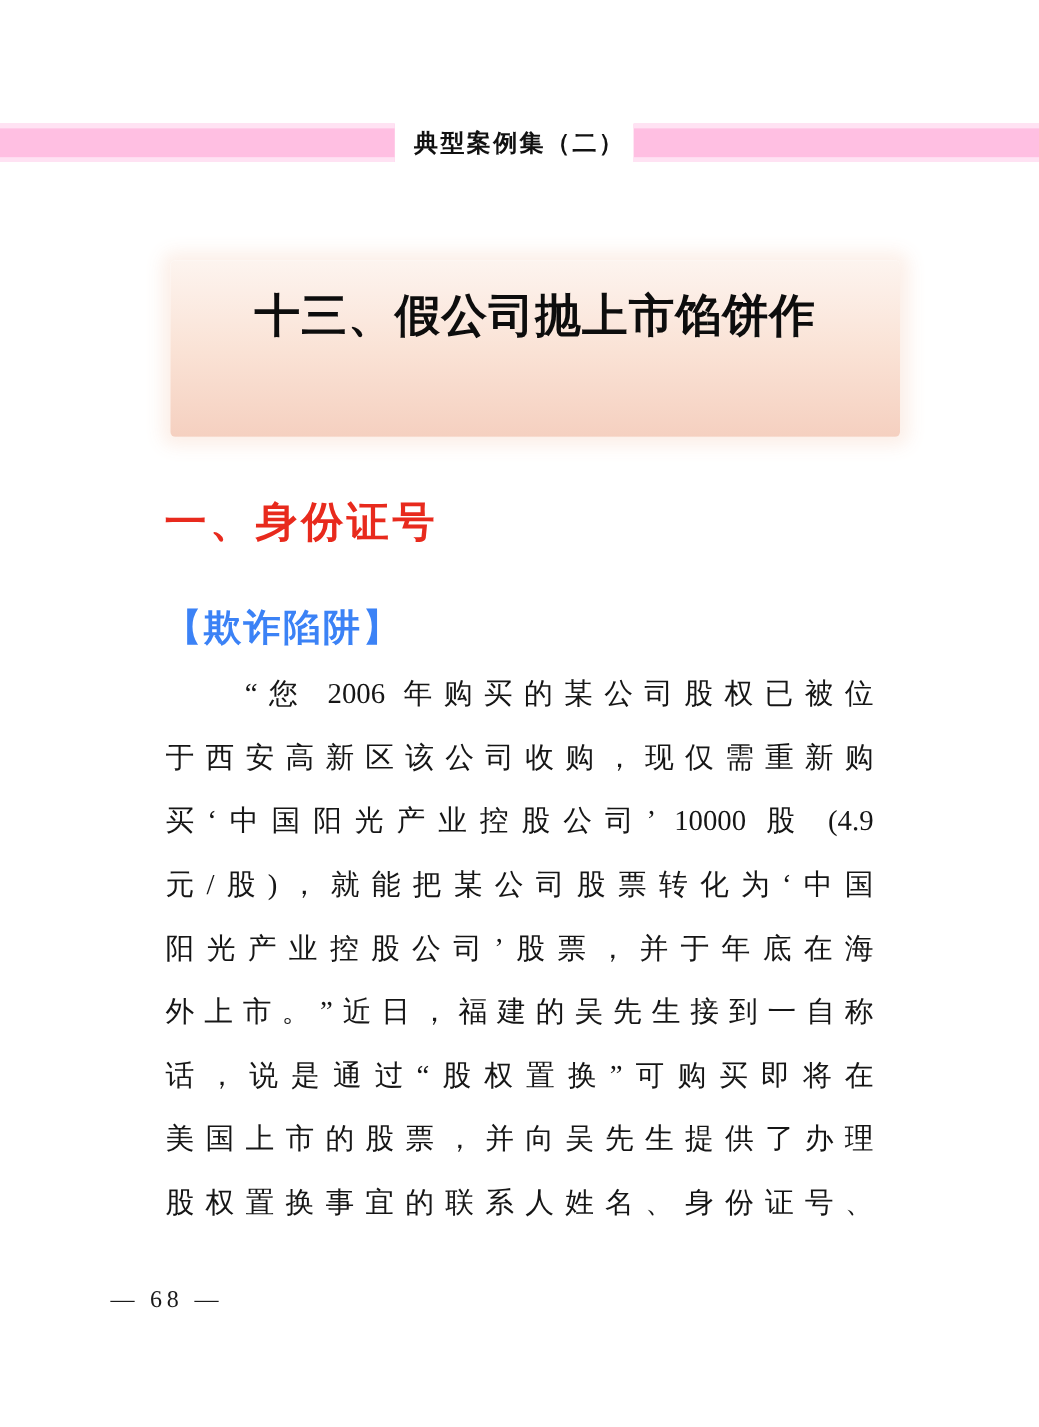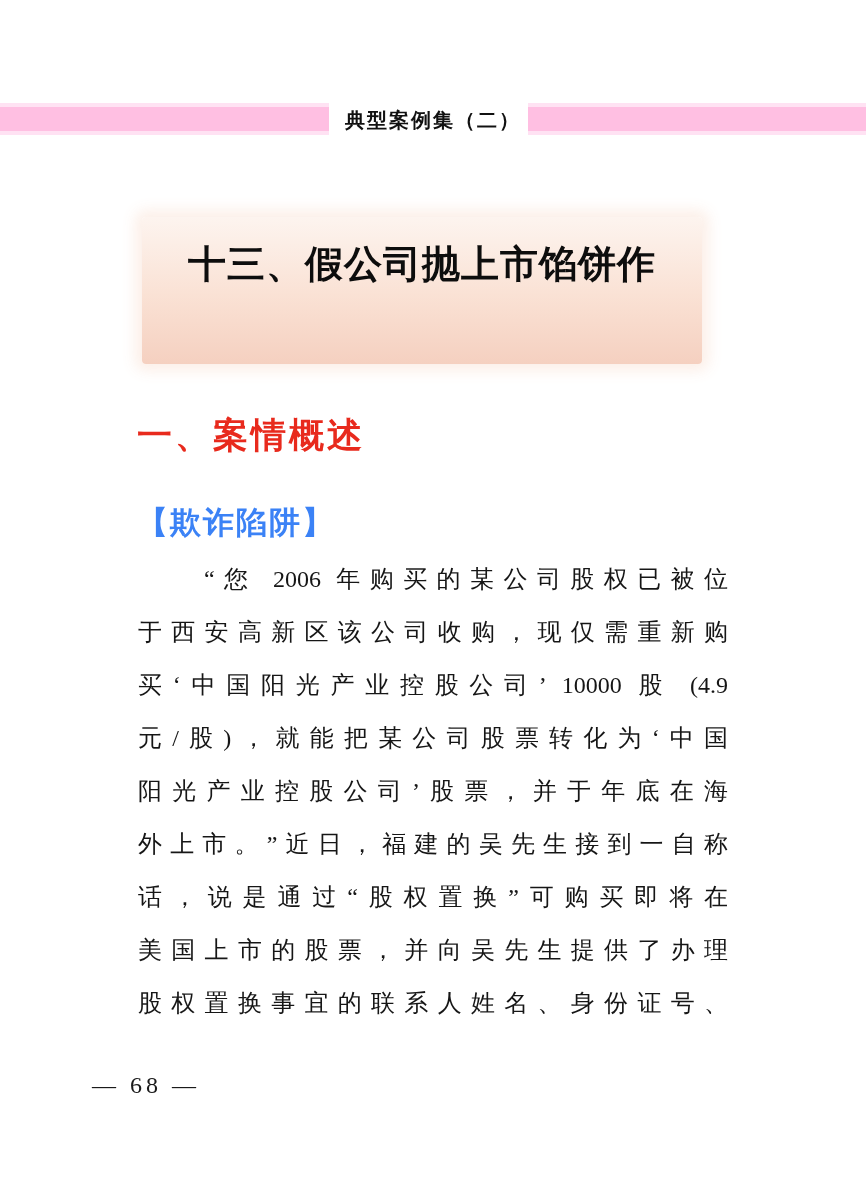--- a/index.html
+++ b/index.html
@@ -44,7 +44,7 @@
     position: absolute;
     left: 142px;
     top: 217px;
-    width: 560px;
+    width: 608px;
     height: 147px;
     padding-top: 17px;
     background: linear-gradient(180deg, #fdf4ef 0%, #fae2d5 52%, #f5d0c0 100%);

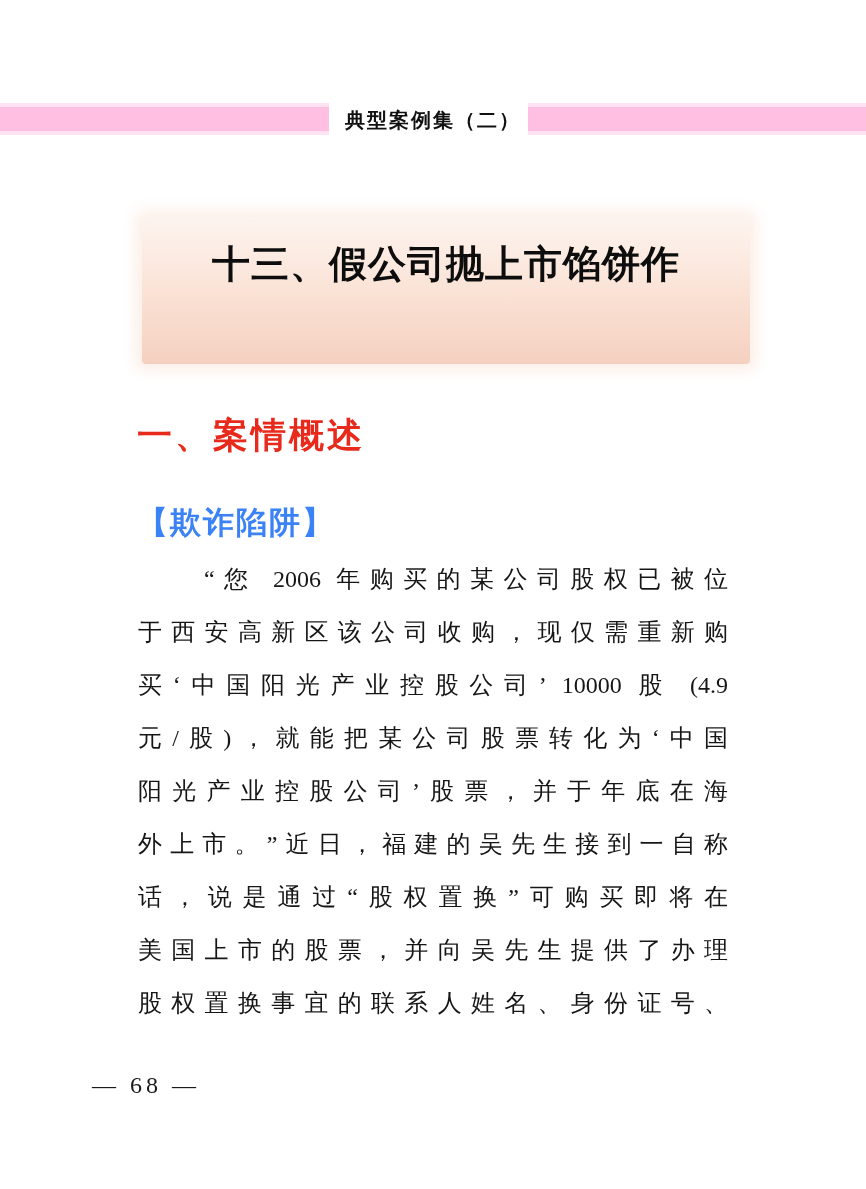--- a/index.html
+++ b/index.html
@@ -126,7 +126,7 @@
     <div class="t-line">十三、假公司抛上市馅饼作</div>
   </div>
 
-  <div class="section-heading">一、案情概述</div>
+  <div class="section-heading">一、身份证号</div>
 
   <div class="sub-heading">【欺诈陷阱】</div>
 

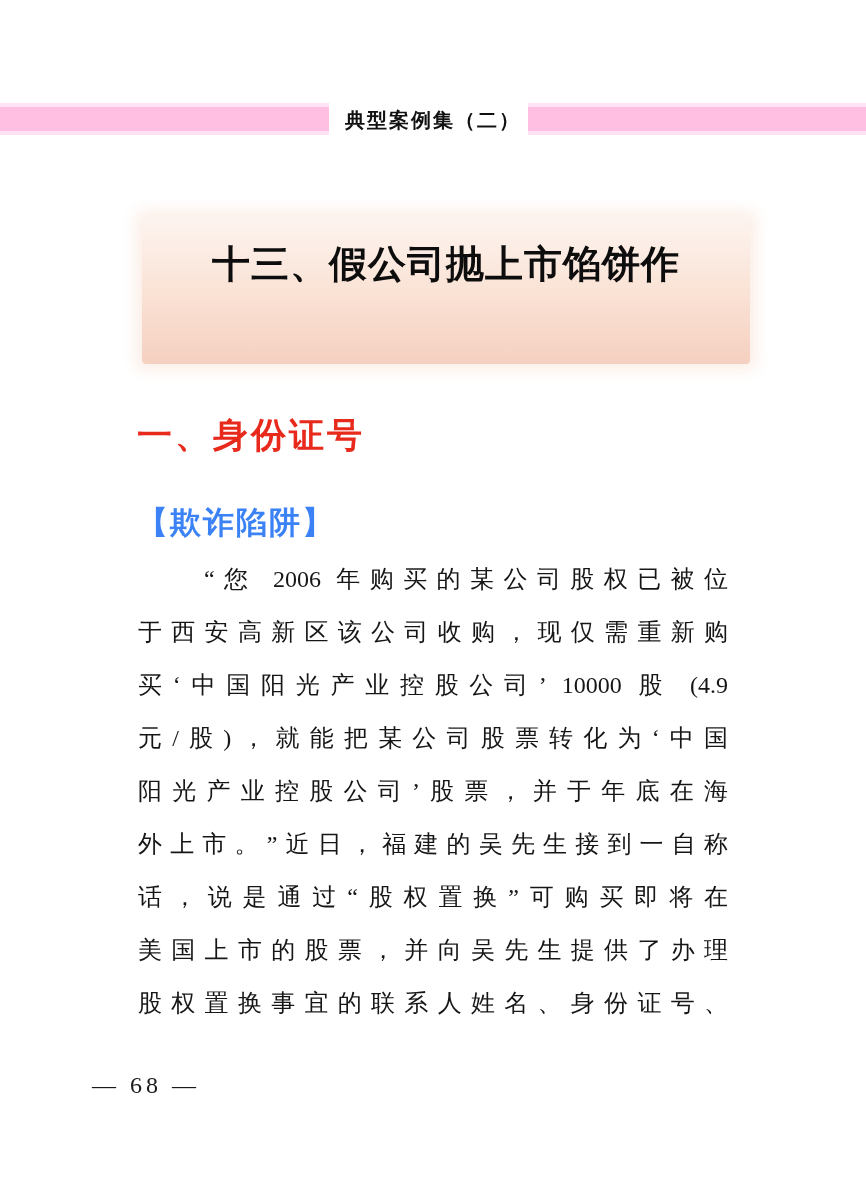--- a/index.html
+++ b/index.html
@@ -107,7 +107,7 @@
     position: absolute;
     left: 92px;
     top: 1072px;
-    font-size: 24px;
+    font-size: 20px;
     letter-spacing: 4px;
     color: #1a1a1a;
     white-space: nowrap;

